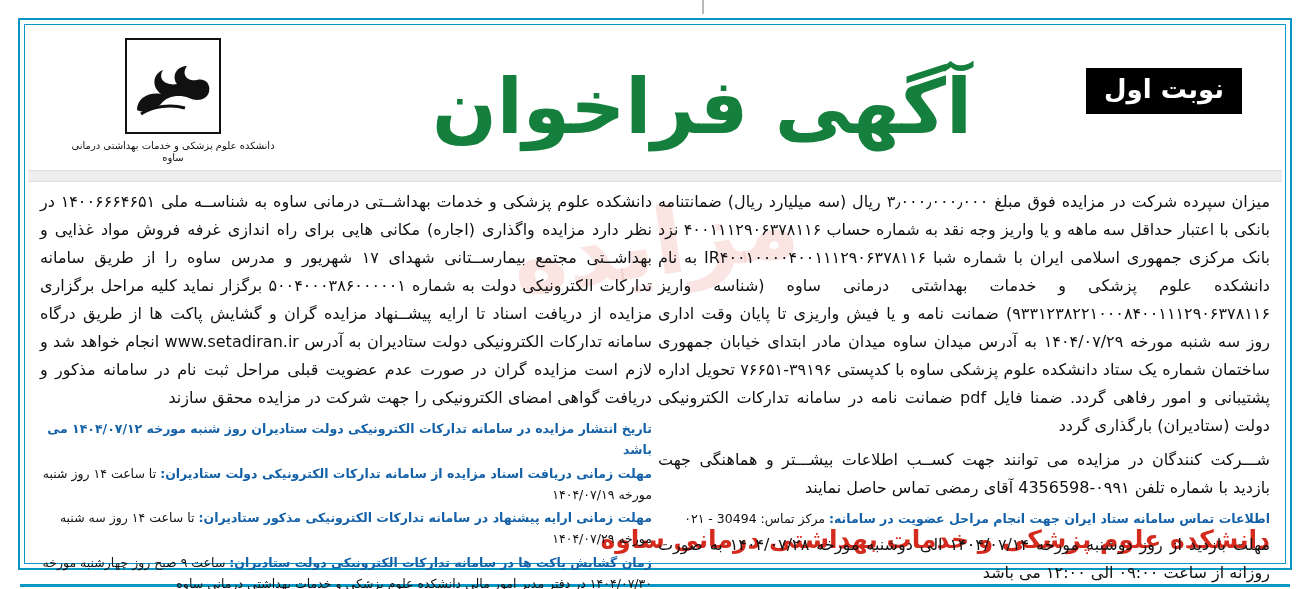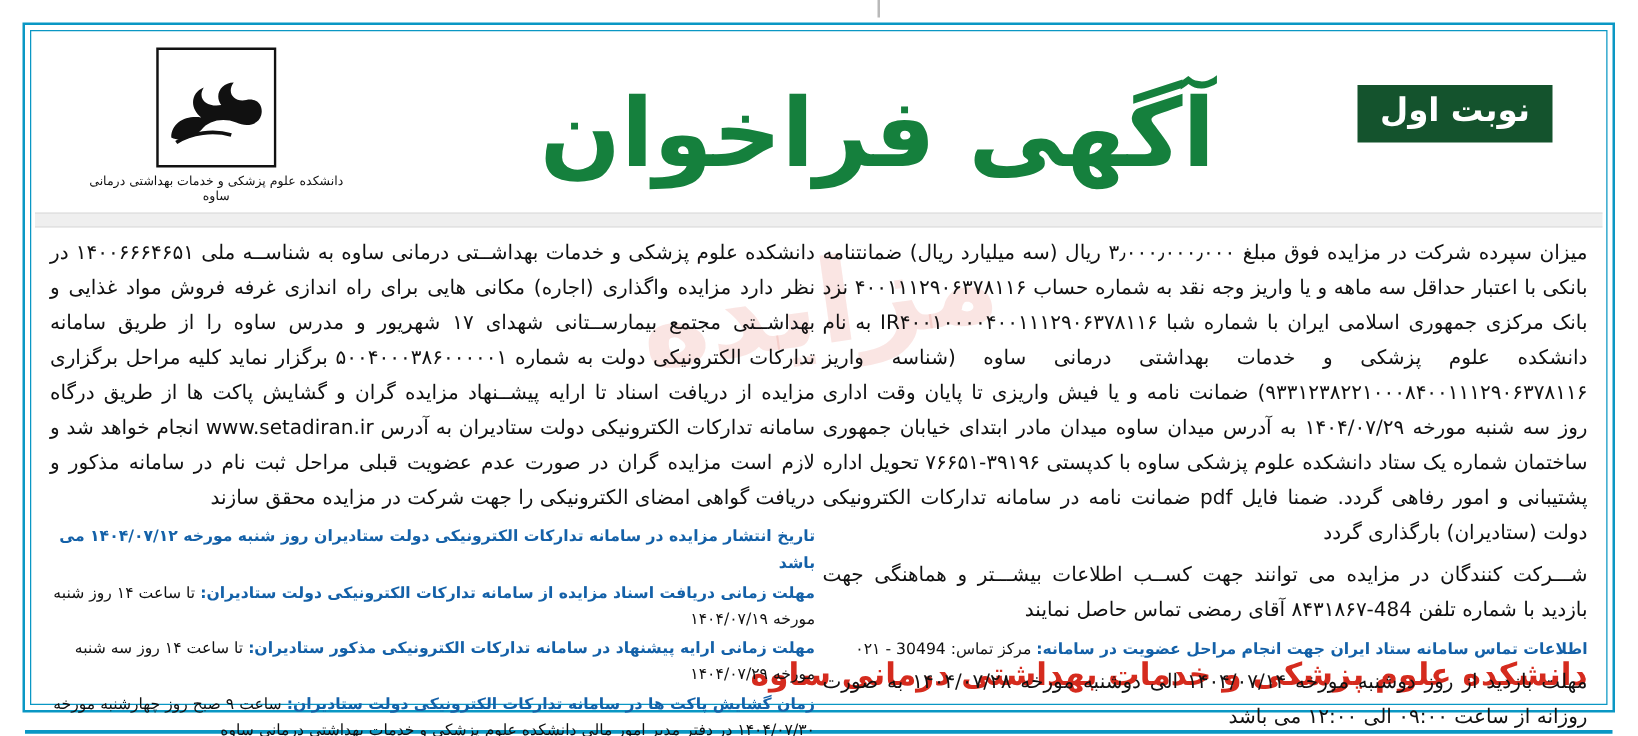--- a/index.html
+++ b/index.html
@@ -97,7 +97,7 @@
     position: absolute;
     top: 40px;
     right: 40px;
-    background: #14532d;
+    background: #000000;
     color: #ffffff;
     font-size: 26px;
     font-weight: bold;

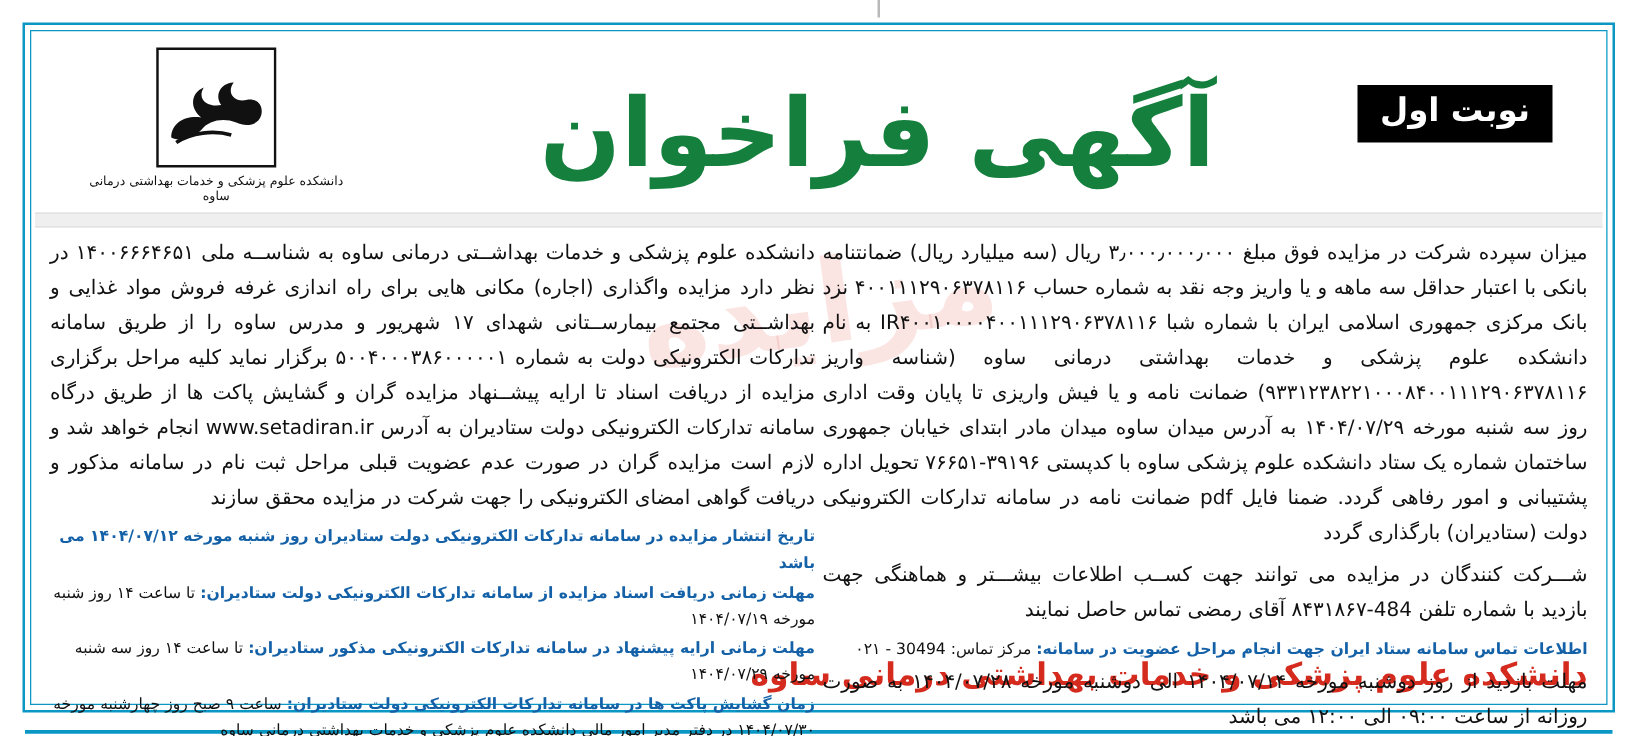--- a/index.html
+++ b/index.html
@@ -224,7 +224,7 @@
 
       <div class="col col-right">
         <p class="para">میزان سپرده شرکت در مزایده فوق مبلغ ۳٫۰۰۰٫۰۰۰٫۰۰۰ ریال (سه میلیارد ریال) ضمانتنامه بانکی با اعتبار حداقل سه ماهه و یا واریز وجه نقد به شماره حساب ۴۰۰۱۱۱۲۹۰۶۳۷۸۱۱۶ نزد بانک مرکزی جمهوری اسلامی ایران با شماره شبا IR۴۰۰۱۰۰۰۰۴۰۰۱۱۱۲۹۰۶۳۷۸۱۱۶ به نام دانشکده علوم پزشکی و خدمات بهداشتی درمانی ساوه (شناسه واریز ۹۳۳۱۲۳۸۲۲۱۰۰۰۸۴۰۰۱۱۱۲۹۰۶۳۷۸۱۱۶) ضمانت نامه و یا فیش واریزی تا پایان وقت اداری روز سه شنبه مورخه ۱۴۰۴/۰۷/۲۹ به آدرس میدان ساوه میدان مادر ابتدای خیابان جمهوری ساختمان شماره یک ستاد دانشکده علوم پزشکی ساوه با کدپستی ۳۹۱۹۶-۷۶۶۵۱ تحویل اداره پشتیبانی و امور رفاهی گردد. ضمنا فایل pdf ضمانت نامه در سامانه تدارکات الکترونیکی دولت (ستادیران) بارگذاری گردد</p>
-        <p class="para">شـــرکت کنندگان در مزایده می توانند جهت کســب اطلاعات بیشـــتر و هماهنگی جهت بازدید با شماره تلفن 484-۸۴۳۱۸۶۷ آقای رمضی تماس حاصل نمایند</p>
+        <p class="para">شـــرکت کنندگان در مزایده می توانند جهت کســب اطلاعات بیشـــتر و هماهنگی جهت بازدید با شماره تلفن ۰۹۹۱-4356598 آقای رمضی تماس حاصل نمایند</p>
         <p class="line-blue">
           <span class="lbl">اطلاعات تماس سامانه ستاد ایران جهت انجام مراحل عضویت در سامانه:</span>
           <span>مرکز تماس: 30494 - ۰۲۱</span>

